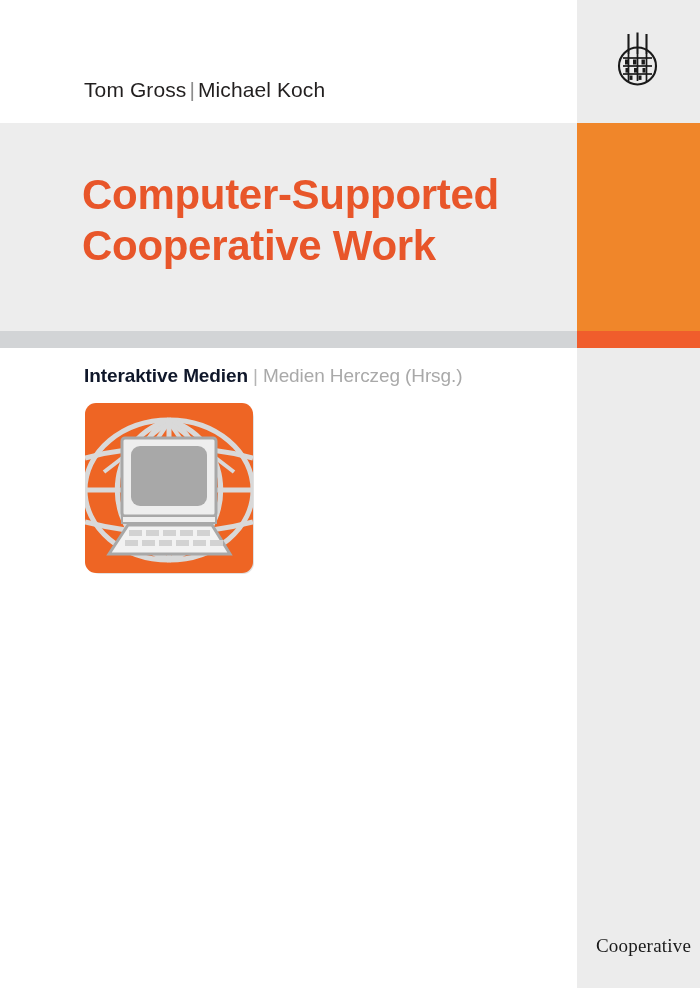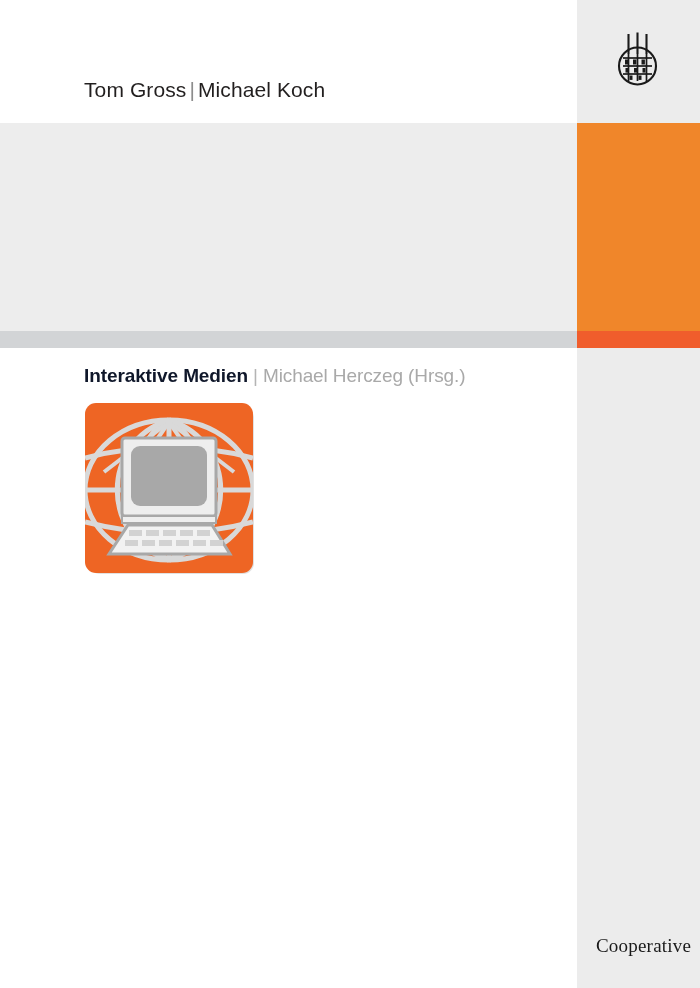--- a/index.html
+++ b/index.html
@@ -206,6 +206,7 @@
   </div>
 
   <div class="title">
+    <span class="line">Computer-Supported</span>
   </div>
 
   <div class="series">

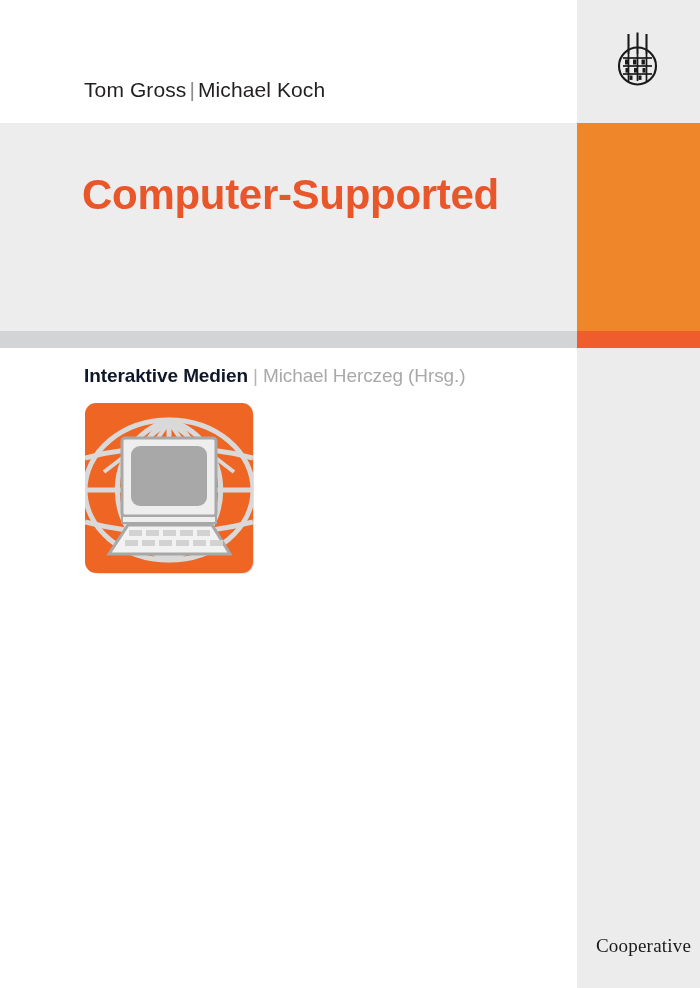--- a/index.html
+++ b/index.html
@@ -207,6 +207,7 @@
 
   <div class="title">
     <span class="line">Computer-Supported</span>
+    <span class="line">Cooperative Work</span>
   </div>
 
   <div class="series">

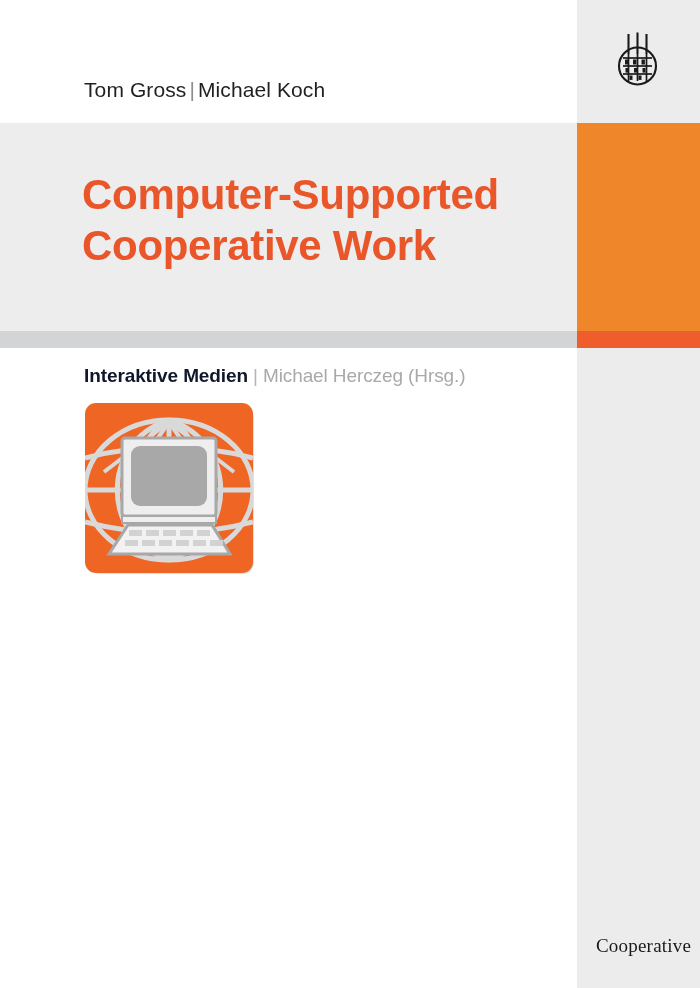--- a/index.html
+++ b/index.html
@@ -211,7 +211,7 @@
   </div>
 
   <div class="series">
-    <span class="series-name">Interaktive Medien</span><span class="series-sep">|</span><span class="series-editor">Michael Herczeg (Hrsg.)</span>
+    <span class="series-name">Interaktive Medien</span><span class="series-sep">|</span><span class="series-editor">Medien Herczeg (Hrsg.)</span>
   </div>
 
   <div class="emblem">

